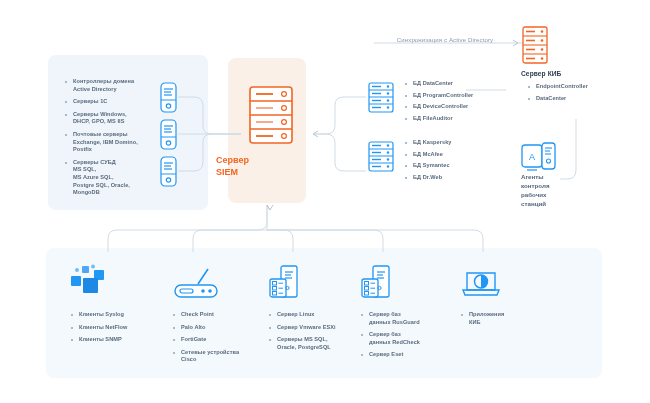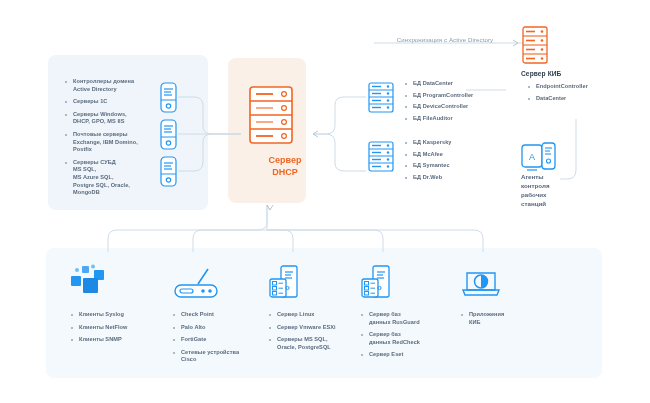--- a/index.html
+++ b/index.html
@@ -37,7 +37,7 @@
   #left-list{left:64px;top:78px;width:100px;}
   #left-list li{margin-bottom:5px;}
 
-  #siem-label{left:244px;top:155px;width:82px;text-align:center;
+  #siem-label{left:216px;top:155px;width:82px;text-align:left;
      font-size:9px;font-weight:bold;color:#f26522;line-height:11.5px;}
 
   #db-list-1{left:404px;top:80px;width:110px;}

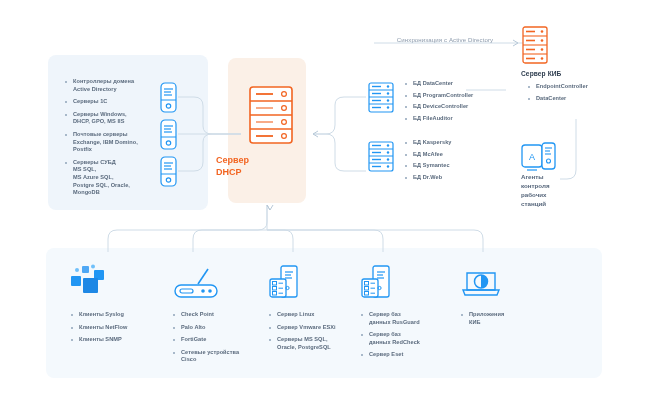--- a/index.html
+++ b/index.html
@@ -211,7 +211,7 @@
 
   <div class="txt" id="siem-label">
     <div>Сервер</div>
-    <div>DHCP</div>
+    <div>SIEM</div>
   </div>
 
   <ul class="bul txt" id="db-list-1">

